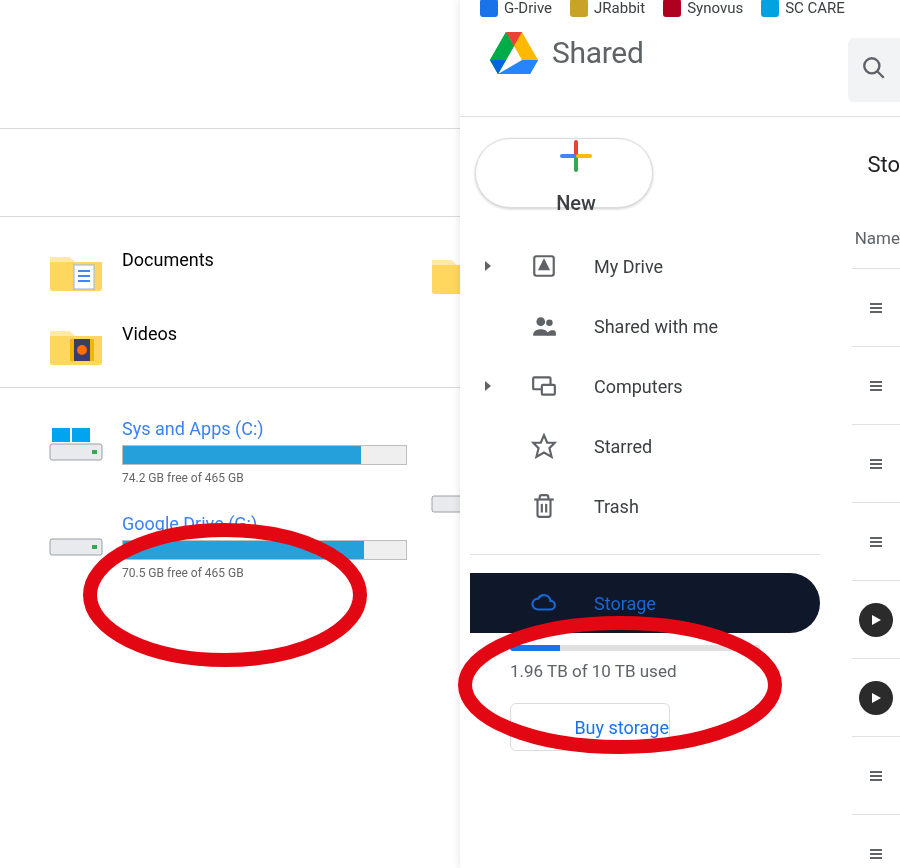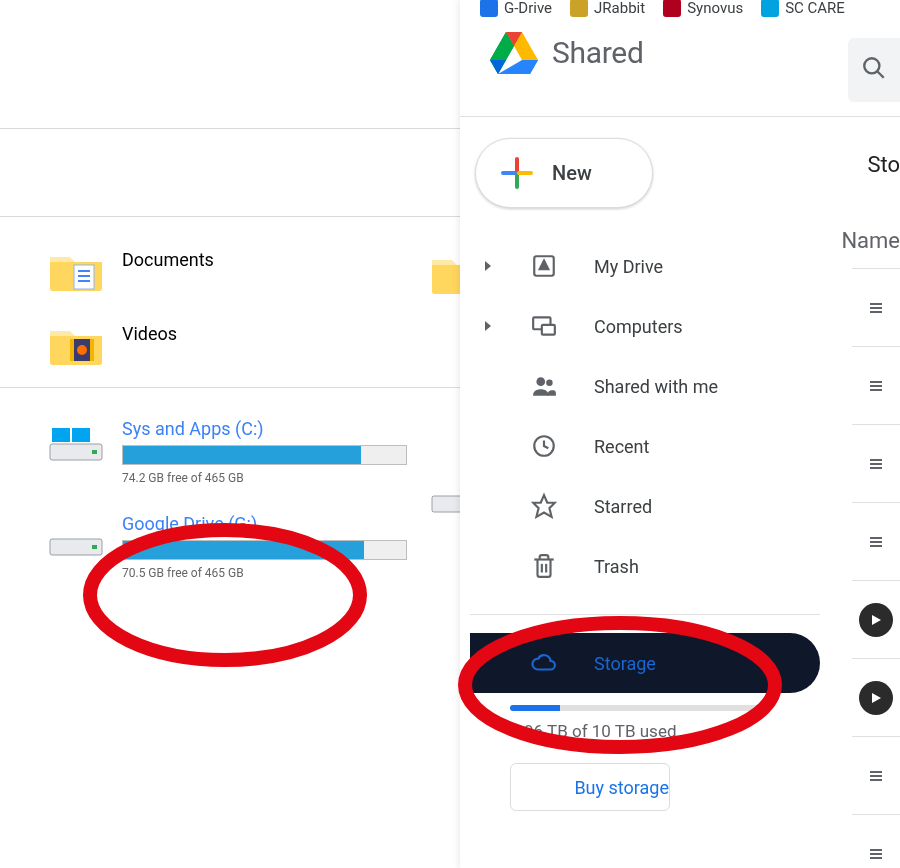--- a/index.html
+++ b/index.html
@@ -37,7 +37,7 @@
   .drive-title-text{font-size:30px;color:#5f6368;letter-spacing:-.3px;}
   .search-btn{position:absolute;top:38px;right:0;width:52px;height:64px;background:#f1f3f4;display:flex;align-items:center;justify-content:center;border-radius:6px 0 0 6px;}
   .hr{position:absolute;top:116px;left:0;right:0;height:1px;background:#e0e0e0;}
-  .new-btn{position:absolute;top:138px;left:15px;width:178px;height:70px;border:1px solid #dadce0;border-radius:35px;background:#fff;display:flex;align-items:center;gap:18px;padding-left:24px;box-shadow:0 1px 3px rgba(0,0,0,.2);}
+  .new-btn{position:absolute;top:138px;left:15px;width:178px;height:70px;border:1px solid #dadce0;border-radius:35px;background:#fff;display:flex;align-items:center;gap:18px;padding-left:24px;box-shadow:0 1px 3px rgba(0,0,0,.2);flex-direction:column;}
   .new-btn .plus{width:34px;height:34px;position:relative;}
   .new-btn .plus svg{width:34px;height:34px;display:block;}
   .new-label{font-size:20px;color:#3c4043;font-weight:500;}

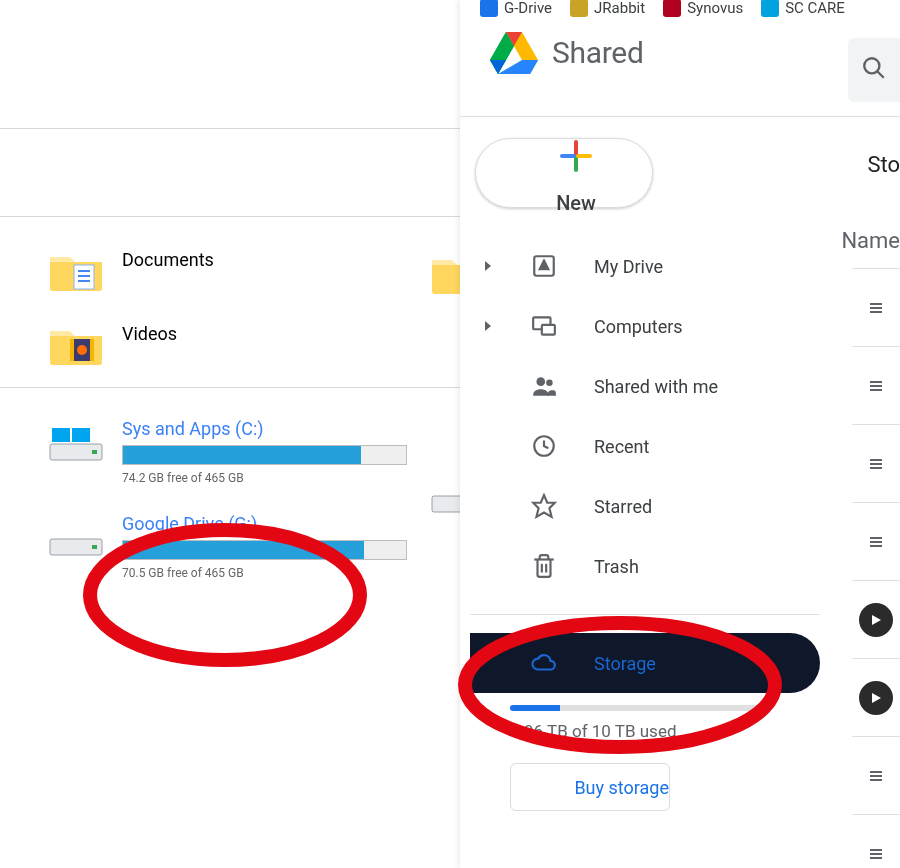--- a/index.html
+++ b/index.html
@@ -58,7 +58,7 @@
   
   .rightcol{position:absolute;top:140px;right:0;width:48px;height:720px;}
   .rc-head1{position:absolute;top:12px;right:0;font-size:22px;color:#202124;}
-  .rc-head2{position:absolute;top:88px;right:0;font-size:22px;color:#5f6368;margin-left:35px;}
+  .rc-head2{position:absolute;top:88px;right:0;font-size:17px;color:#5f6368;margin-left:35px;}
   .rc-list{position:absolute;top:128px;right:0;width:48px;}
   .rc-row{height:78px;border-top:1px solid #e0e0e0;display:flex;align-items:center;justify-content:center;}
   .stack-ico{color:#5f6368;}

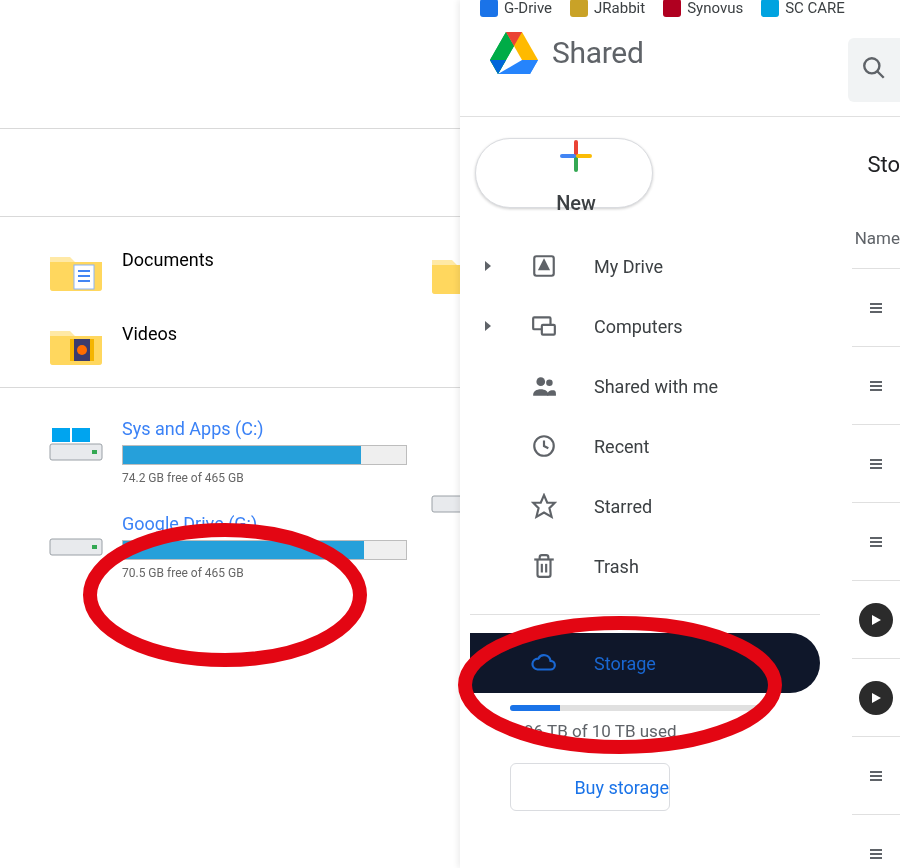--- a/index.html
+++ b/index.html
@@ -242,20 +242,6 @@
         <span class="nav-label">My Drive</span>
       </div>
       <div class="nav-row">
-        <span class="nav-arrow">
-            <svg width="10" height="10" viewBox="0 0 10 10">
-              <polygon points="2,0 8,5 2,10" fill="#5f6368"></polygon>
-            </svg>
-          </span>
-        <span class="nav-ico">
-            <svg viewBox="0 0 24 24" fill="none" stroke="#5f6368" stroke-width="2">
-              <rect x="2" y="4" width="16" height="11" rx="1"></rect>
-              <rect x="10" y="11" width="12" height="9" rx="1" fill="#fff"></rect>
-            </svg>
-          </span>
-        <span class="nav-label">Computers</span>
-      </div>
-      <div class="nav-row">
         <span class="nav-arrow placeholder"></span>
         <span class="nav-ico">
             <svg viewBox="0 0 24 24" fill="#5f6368">
@@ -266,6 +252,20 @@
             </svg>
           </span>
         <span class="nav-label">Shared with me</span>
+      </div>
+      <div class="nav-row">
+        <span class="nav-arrow">
+            <svg width="10" height="10" viewBox="0 0 10 10">
+              <polygon points="2,0 8,5 2,10" fill="#5f6368"></polygon>
+            </svg>
+          </span>
+        <span class="nav-ico">
+            <svg viewBox="0 0 24 24" fill="none" stroke="#5f6368" stroke-width="2">
+              <rect x="2" y="4" width="16" height="11" rx="1"></rect>
+              <rect x="10" y="11" width="12" height="9" rx="1" fill="#fff"></rect>
+            </svg>
+          </span>
+        <span class="nav-label">Computers</span>
       </div>
       <div class="nav-row">
         <span class="nav-arrow placeholder"></span>

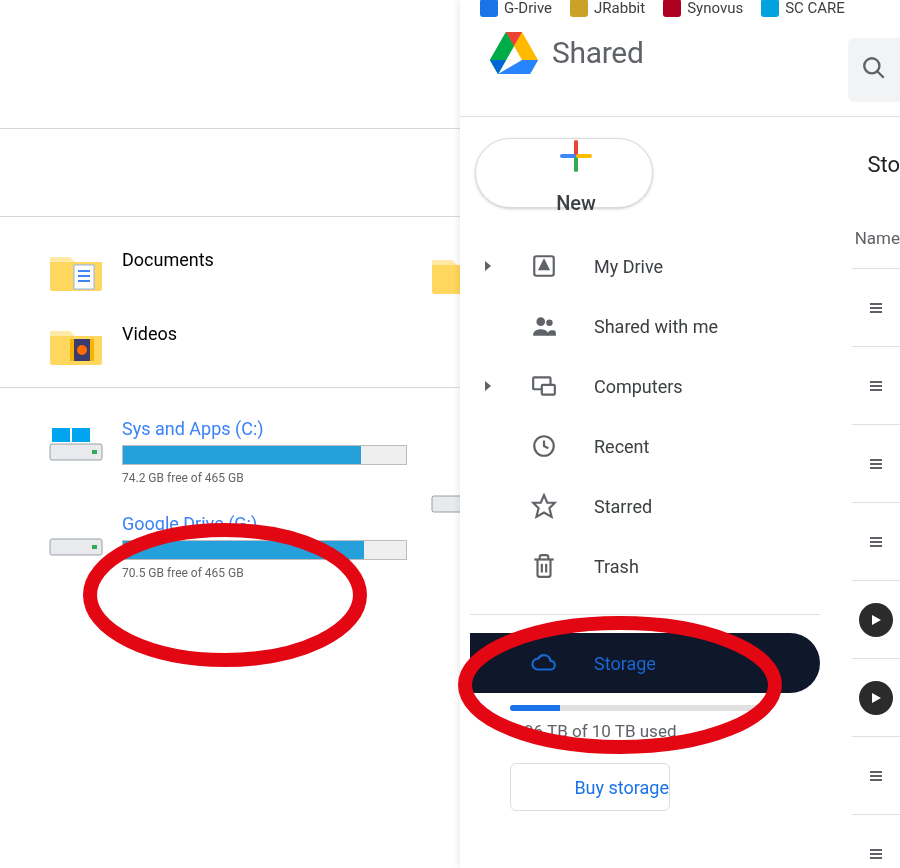--- a/index.html
+++ b/index.html
@@ -271,16 +271,6 @@
         <span class="nav-arrow placeholder"></span>
         <span class="nav-ico">
             <svg viewBox="0 0 24 24" fill="none" stroke="#5f6368" stroke-width="2">
-              <circle cx="12" cy="12" r="9"></circle>
-              <polyline points="12,7 12,12 16,14"></polyline>
-            </svg>
-          </span>
-        <span class="nav-label">Recent</span>
-      </div>
-      <div class="nav-row">
-        <span class="nav-arrow placeholder"></span>
-        <span class="nav-ico">
-            <svg viewBox="0 0 24 24" fill="none" stroke="#5f6368" stroke-width="2">
               <polygon points="12,2 15,9 22,9 17,14 19,22 12,18 5,22 7,14 2,9 9,9"></polygon>
             </svg>
           </span>

